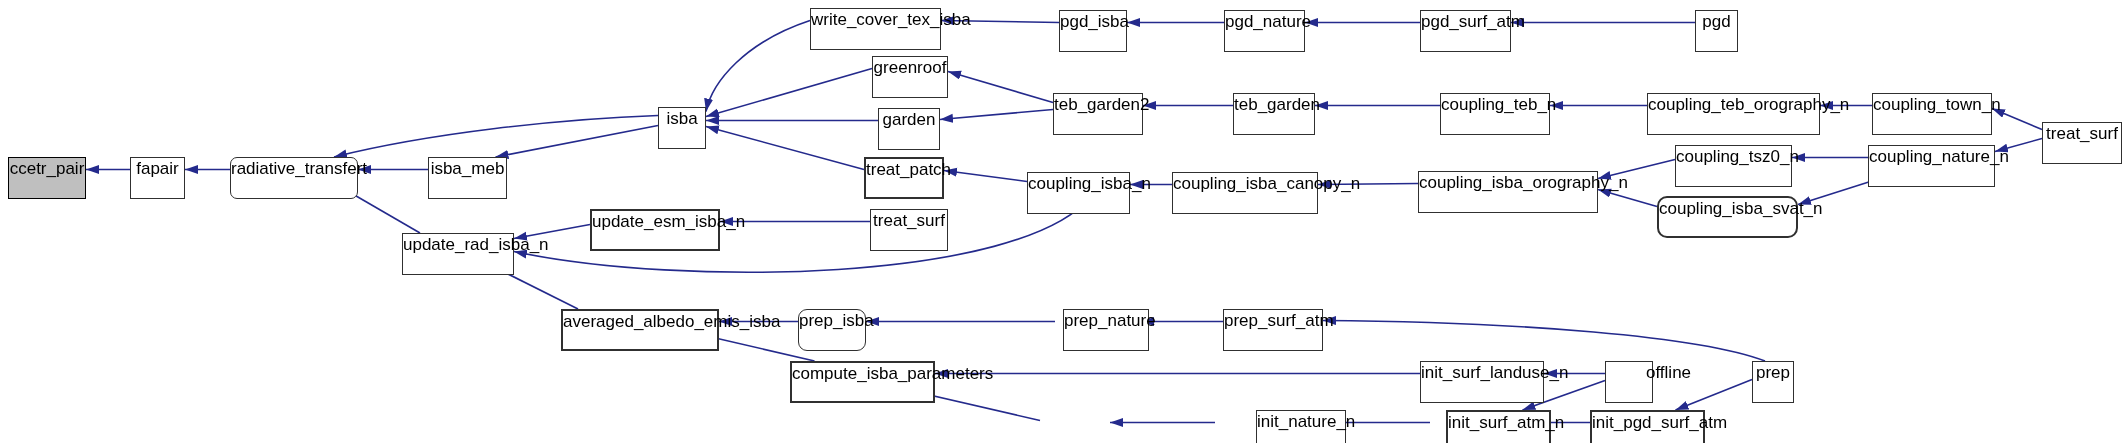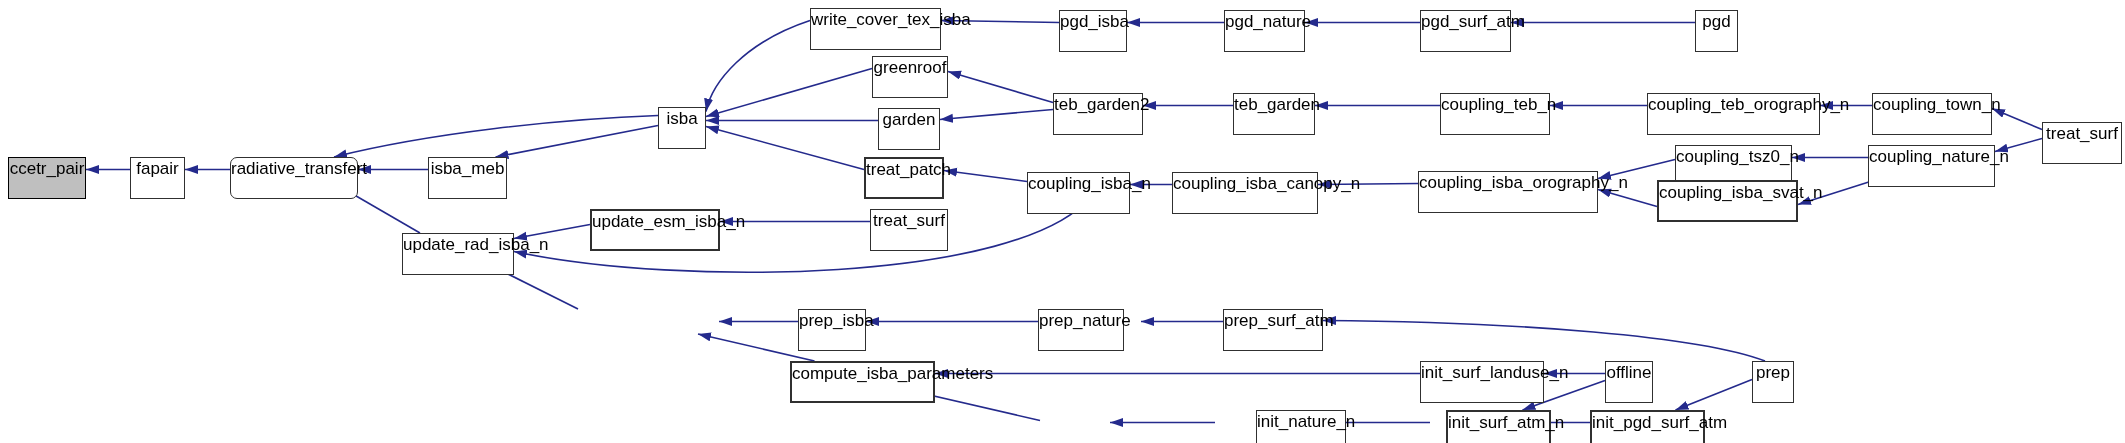--- a/index.html
+++ b/index.html
@@ -112,7 +112,7 @@
     <div class="node" style="left: 2042px; top: 122px; width: 80px;">treat_surf</div>
     <div class="node" style="left: 1675px; top: 145px; width: 117px;">coupling_tsz0_n</div>
     <div class="node" style="left: 1868px; top: 145px; width: 127px;">coupling_nature_n</div>
-    <div class="node bold" style="left: 1657px; top: 180px; width: 141px;">coupling_isba_svat_n</div>
+    <div class="node bold" style="left: 1657px; top: 196px; width: 141px; border-radius: 10px;">coupling_isba_svat_n</div>
     <div class="node" style="left: 1418px; top: 171px; width: 180px;">coupling_isba_orography_n</div>
     <div class="node" style="left: 1172px; top: 172px; width: 146px;">coupling_isba_canopy_n</div>
     <div class="node" style="left: 1027px; top: 172px; width: 103px;">coupling_isba_n</div>

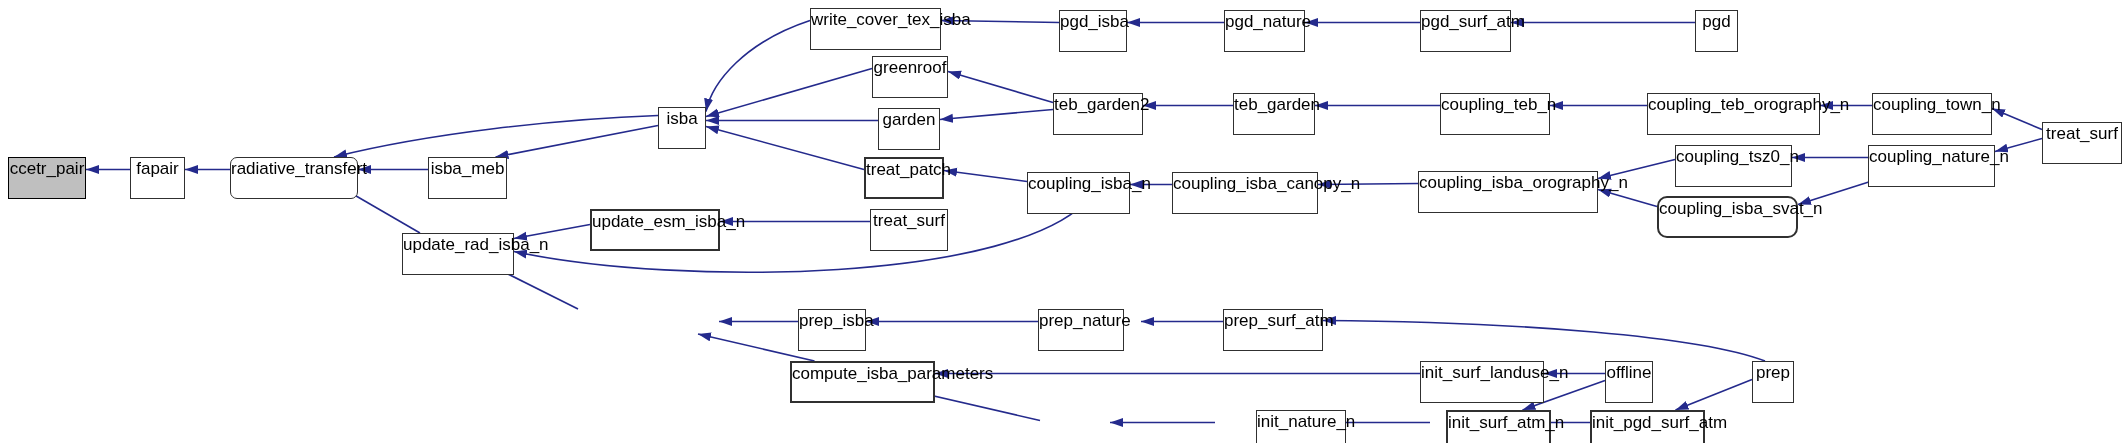--- a/index.html
+++ b/index.html
@@ -120,6 +120,7 @@
     <div class="node" style="left: 870px; top: 209px; width: 78px;">treat_surf</div>
     <div class="node bold" style="left: 590px; top: 209px; width: 130px; text-align: right;">update_esm_isba_n</div>
     <div class="node" style="left: 402px; top: 233px; width: 112px;">update_rad_isba_n</div>
+    <div class="node bold" style="left: 561px; top: 309px; width: 158px;">averaged_albedo_emis_isba</div>
     <div class="node" style="left: 798px; top: 309px; width: 68px;">prep_isba</div>
     <div class="node" style="left: 1038px; top: 309px; width: 86px; text-align: center;">prep_nature</div>
     <div class="node" style="left: 1223px; top: 309px; width: 100px;">prep_surf_atm</div>

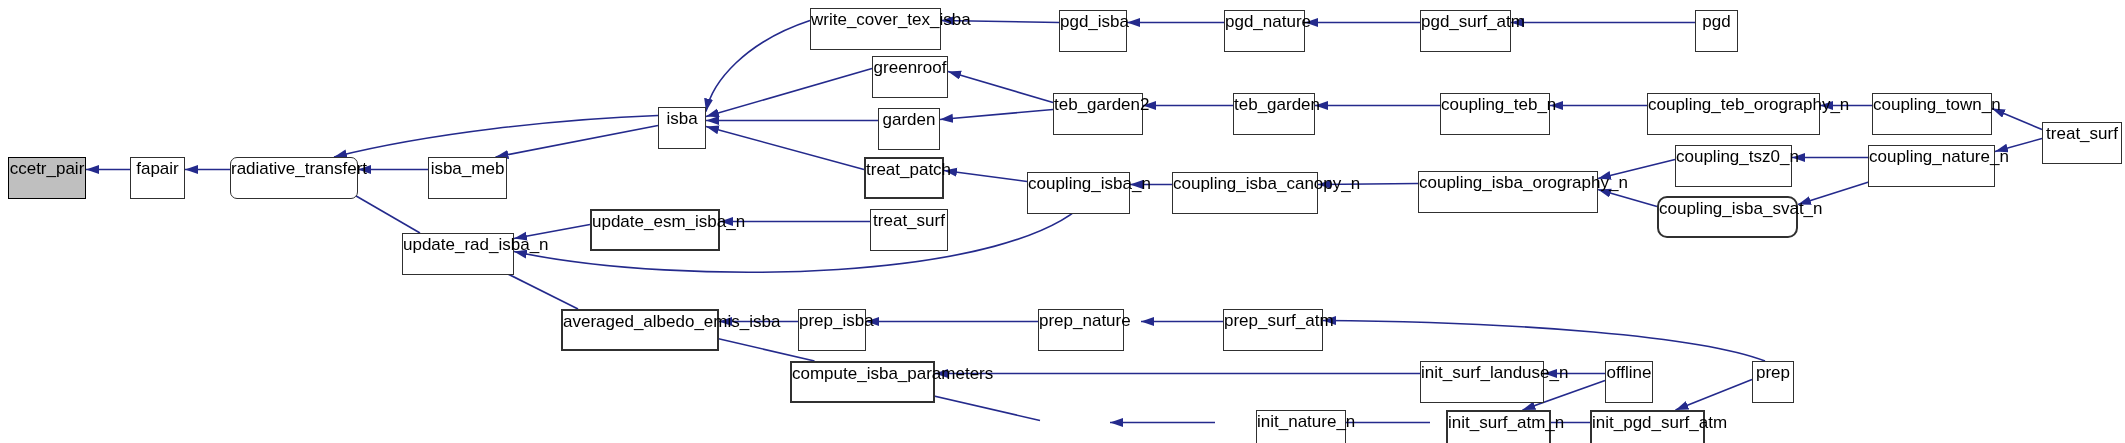--- a/index.html
+++ b/index.html
@@ -121,7 +121,7 @@
     <div class="node bold" style="left: 590px; top: 209px; width: 130px; text-align: right;">update_esm_isba_n</div>
     <div class="node" style="left: 402px; top: 233px; width: 112px;">update_rad_isba_n</div>
     <div class="node bold" style="left: 561px; top: 309px; width: 158px;">averaged_albedo_emis_isba</div>
-    <div class="node" style="left: 798px; top: 309px; width: 68px;">prep_isba</div>
+    <div class="node" style="left: 798px; top: 309px; width: 68px; border-radius: 9px;">prep_isba</div>
     <div class="node" style="left: 1038px; top: 309px; width: 86px; text-align: center;">prep_nature</div>
     <div class="node" style="left: 1223px; top: 309px; width: 100px;">prep_surf_atm</div>
     <div class="node bold" style="left: 790px; top: 361px; width: 145px;">compute_isba_parameters</div>

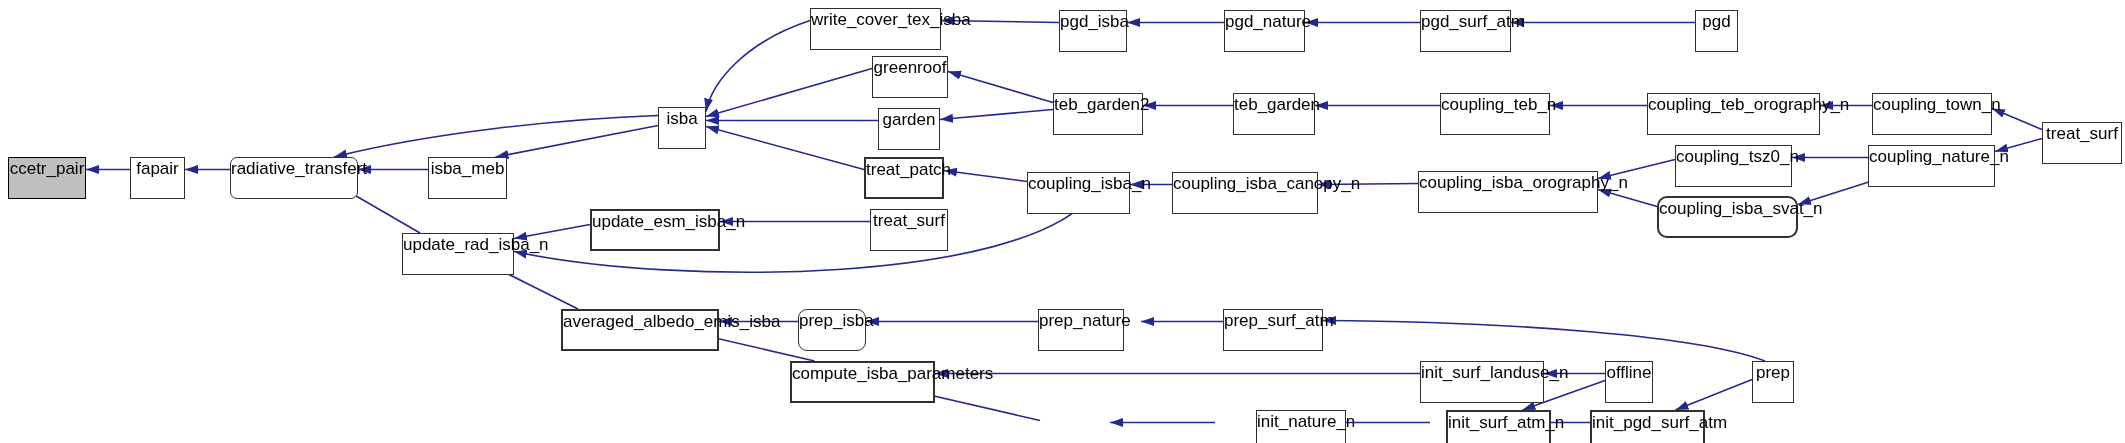--- a/index.html
+++ b/index.html
@@ -122,7 +122,7 @@
     <div class="node" style="left: 402px; top: 233px; width: 112px;">update_rad_isba_n</div>
     <div class="node bold" style="left: 561px; top: 309px; width: 158px;">averaged_albedo_emis_isba</div>
     <div class="node" style="left: 798px; top: 309px; width: 68px; border-radius: 9px;">prep_isba</div>
-    <div class="node" style="left: 1038px; top: 309px; width: 86px; text-align: center;">prep_nature</div>
+    <div class="node" style="left: 1063px; top: 309px; width: 86px; text-align: center;">prep_nature</div>
     <div class="node" style="left: 1223px; top: 309px; width: 100px;">prep_surf_atm</div>
     <div class="node bold" style="left: 790px; top: 361px; width: 145px;">compute_isba_parameters</div>
     <div class="node" style="left: 1420px; top: 361px; width: 124px;">init_surf_landuse_n</div>

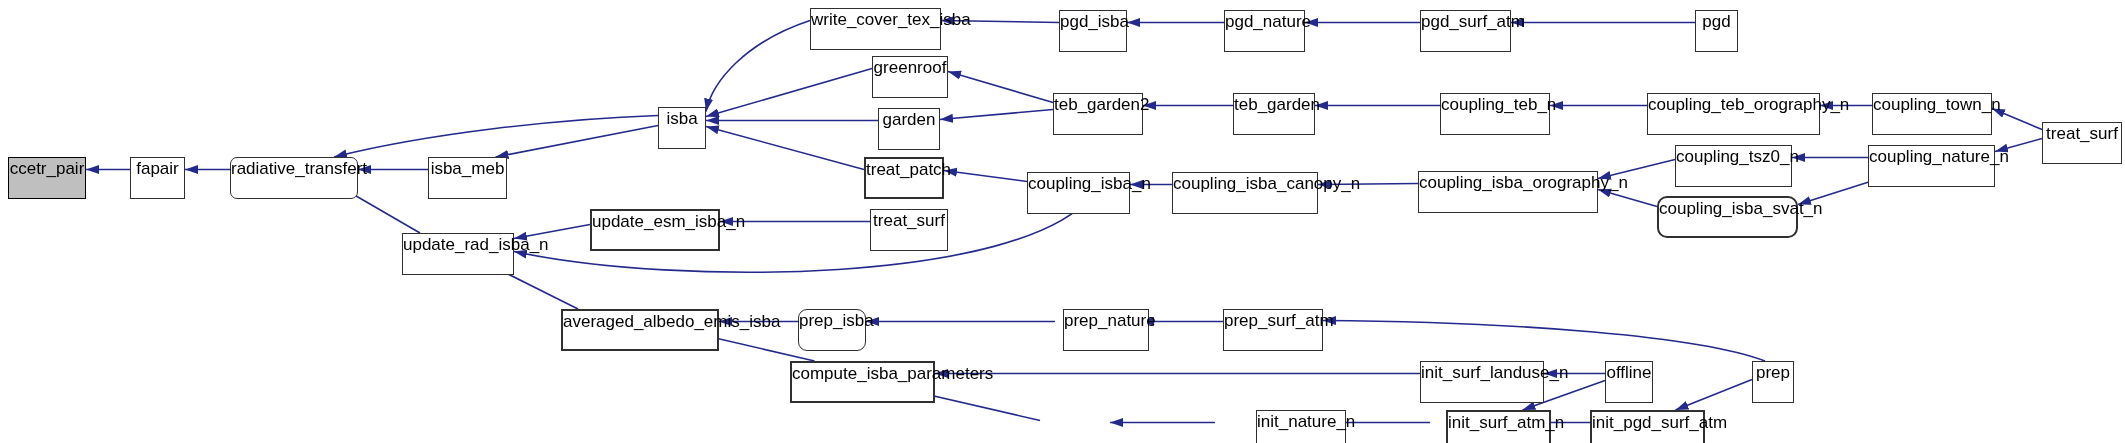--- a/index.html
+++ b/index.html
@@ -126,7 +126,7 @@
     <div class="node" style="left: 1223px; top: 309px; width: 100px;">prep_surf_atm</div>
     <div class="node bold" style="left: 790px; top: 361px; width: 145px;">compute_isba_parameters</div>
     <div class="node" style="left: 1420px; top: 361px; width: 124px;">init_surf_landuse_n</div>
-    <div class="node" style="left: 1605px; top: 361px; width: 48px;">offline</div>
+    <div class="node" style="left: 1605px; top: 361px; width: 48px; padding-left: 40px;">offline</div>
     <div class="node" style="left: 1752px; top: 361px; width: 42px;">prep</div>
     <div class="node bold" style="left: 1040px; top: 410px; width: 70px; margin-top: 46px;">init_isba_n</div>
     <div class="node" style="left: 1256px; top: 410px; width: 90px;">init_nature_n</div>

